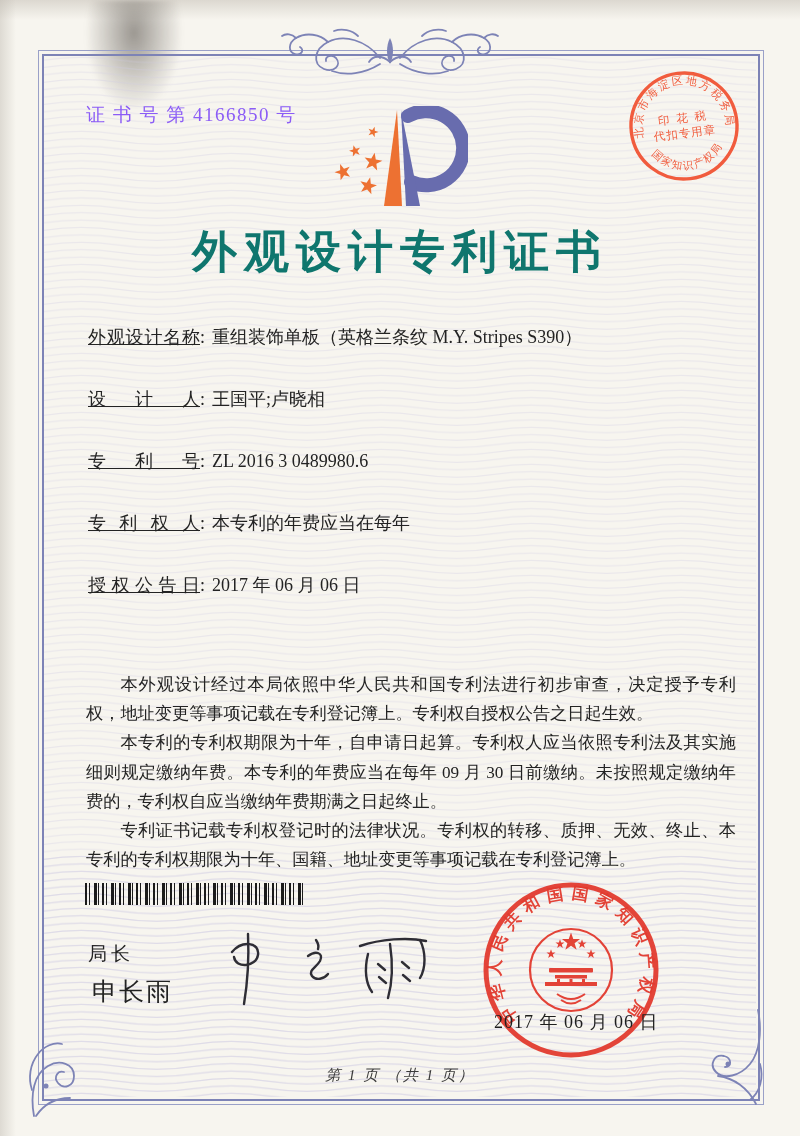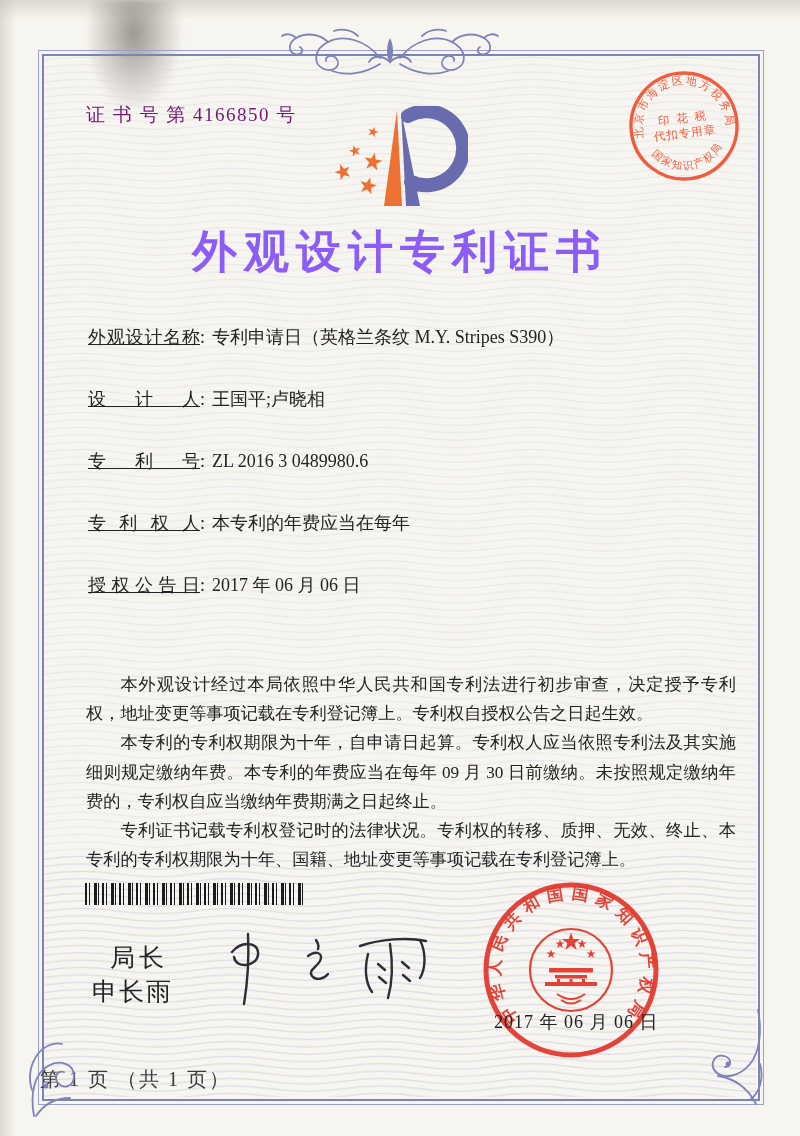--- a/index.html
+++ b/index.html
@@ -22,7 +22,7 @@
     border:2px solid #7d83b6;}
   .waves{position:absolute;left:44px;top:56px;width:712px;height:1041px;}
   .ornament-top{position:absolute;left:262px;top:22px;width:256px;height:56px;}
-  .cert-number{position:absolute;left:86px;top:102px;font-size:19px;letter-spacing:1.5px;color:#701a75;}
+  .cert-number{position:absolute;left:86px;top:102px;font-size:19px;letter-spacing:1.5px;color:#8b5cf6;}
   .tax-stamp{position:absolute;left:625px;top:67px;width:118px;height:118px;transform:rotate(-7deg);opacity:.92;}
   .logo{position:absolute;left:328px;top:106px;width:140px;height:110px;}
   .title{position:absolute;left:40px;right:40px;top:222px;text-align:center;

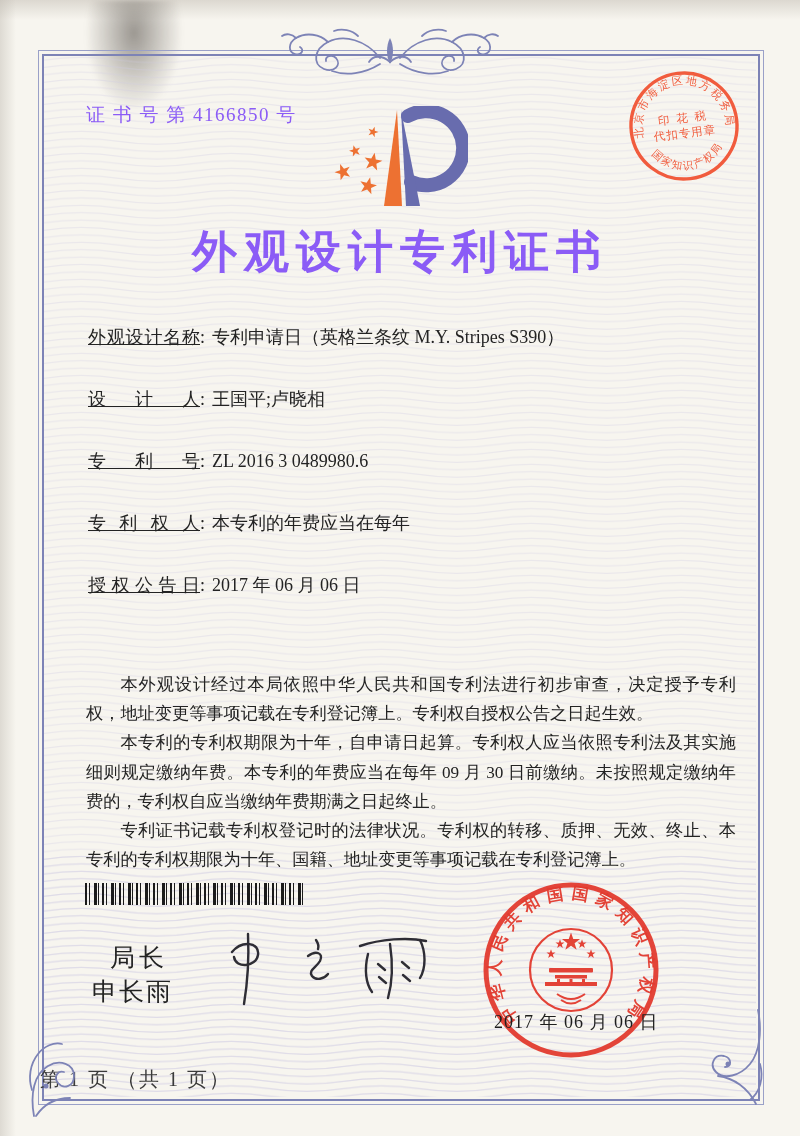--- a/index.html
+++ b/index.html
@@ -26,7 +26,7 @@
   .tax-stamp{position:absolute;left:625px;top:67px;width:118px;height:118px;transform:rotate(-7deg);opacity:.92;}
   .logo{position:absolute;left:328px;top:106px;width:140px;height:110px;}
   .title{position:absolute;left:40px;right:40px;top:222px;text-align:center;
-    font-size:45px;font-weight:600;letter-spacing:7px;color:#8b5cf6;}
+    font-size:45px;font-weight:600;letter-spacing:7px;color:#0f766e;}
   .fields{position:absolute;left:88px;top:324px;width:640px;font-size:18px;}
   .field-row{line-height:26px;margin-bottom:36px;white-space:nowrap;}
   .f-label{display:inline-block;width:112px;text-align:justify;text-align-last:justify;vertical-align:bottom;text-decoration:underline;}

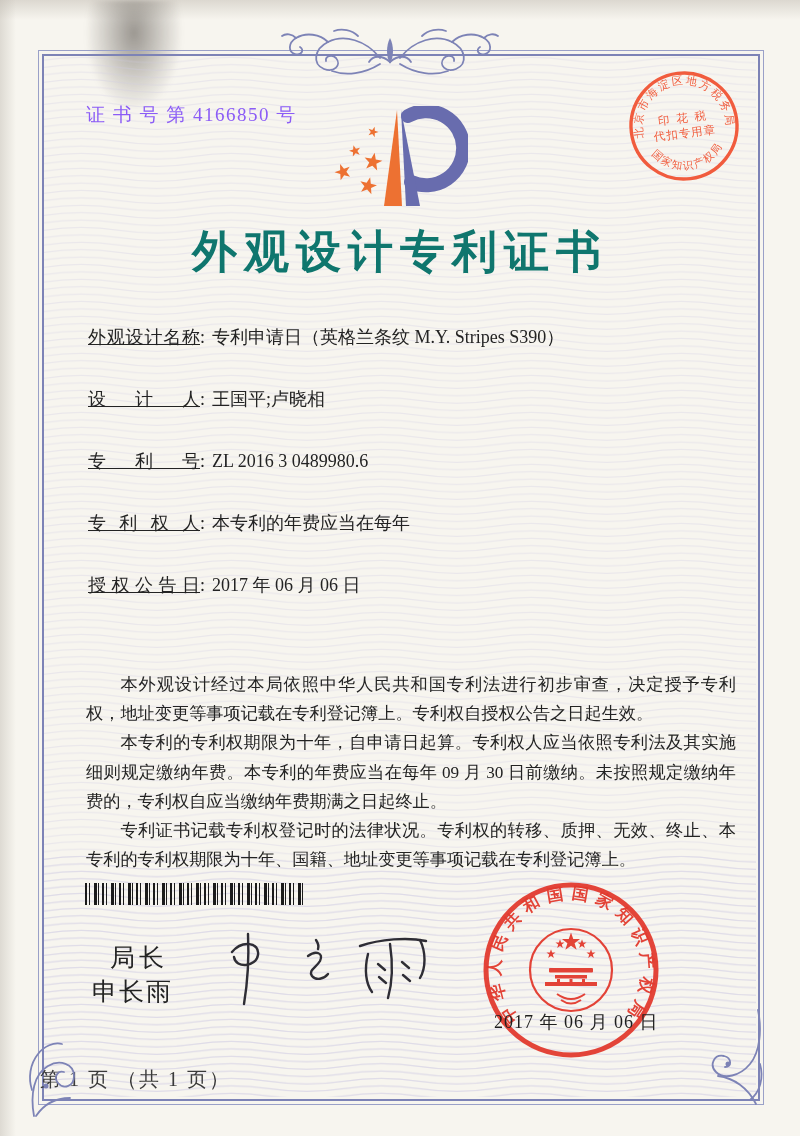--- a/index.html
+++ b/index.html
@@ -130,7 +130,7 @@
 
   <div class="fields">
     <div class="field-row">
-      <span class="f-label">外观设计名称</span><span class="f-colon">:</span><span>专利申请日（英格兰条纹 M.Y. Stripes S390）</span>
+      <span class="f-label">外观设计名称</span><span class="f-colon">:</span><span>重组装饰单板（英格兰条纹 M.Y. Stripes S390）</span>
     </div>
     <div class="field-row">
       <span class="f-label">设计人</span><span class="f-colon">:</span><span>王国平;卢晓相</span>

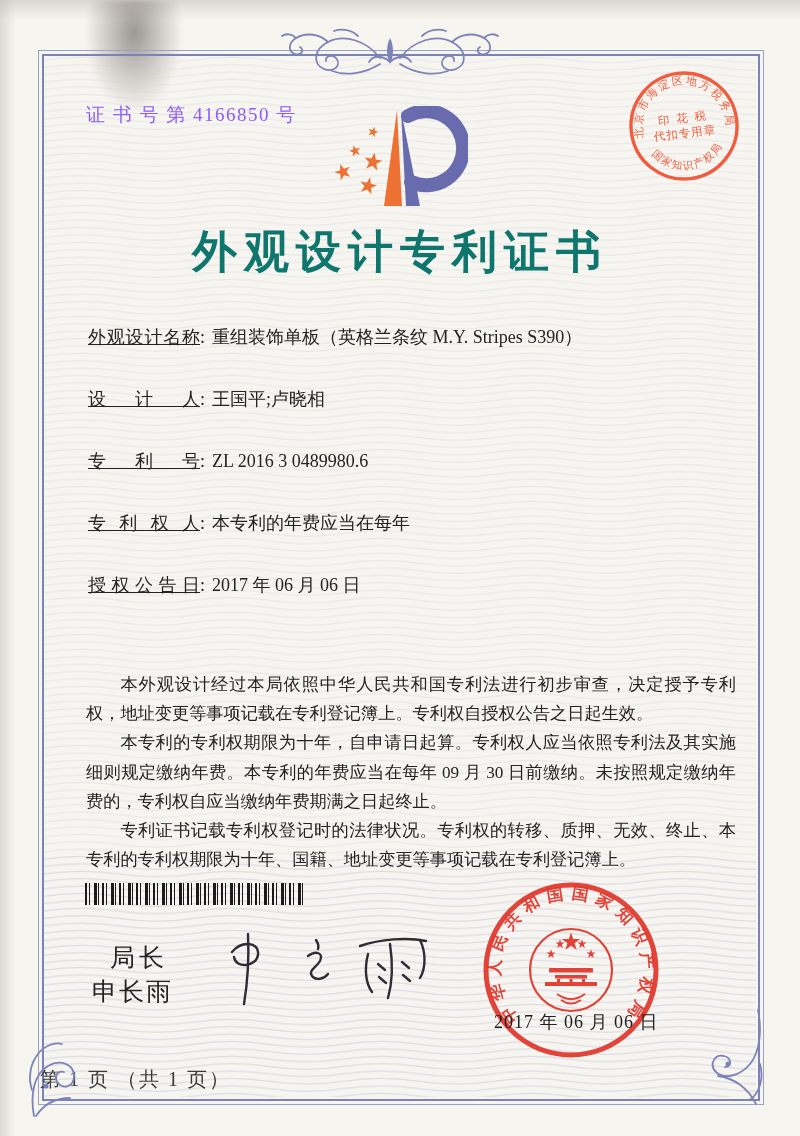--- a/index.html
+++ b/index.html
@@ -39,7 +39,7 @@
       #1b1b1b 4px 5px,transparent 5px 9px,
       #1b1b1b 9px 12px,transparent 12px 13px,
       #1b1b1b 13px 14px,transparent 14px 17px);}
-  .sig-title{position:absolute;left:110px;top:941px;font-size:25px;letter-spacing:4px;}
+  .sig-title{position:absolute;left:88px;top:941px;font-size:19px;letter-spacing:4px;}
   .sig-name{position:absolute;left:92px;top:975px;font-size:25px;letter-spacing:2px;}
   .sig-hand{position:absolute;left:212px;top:922px;width:230px;height:90px;}
   .seal{position:absolute;left:479px;top:878px;width:184px;height:184px;z-index:2;}

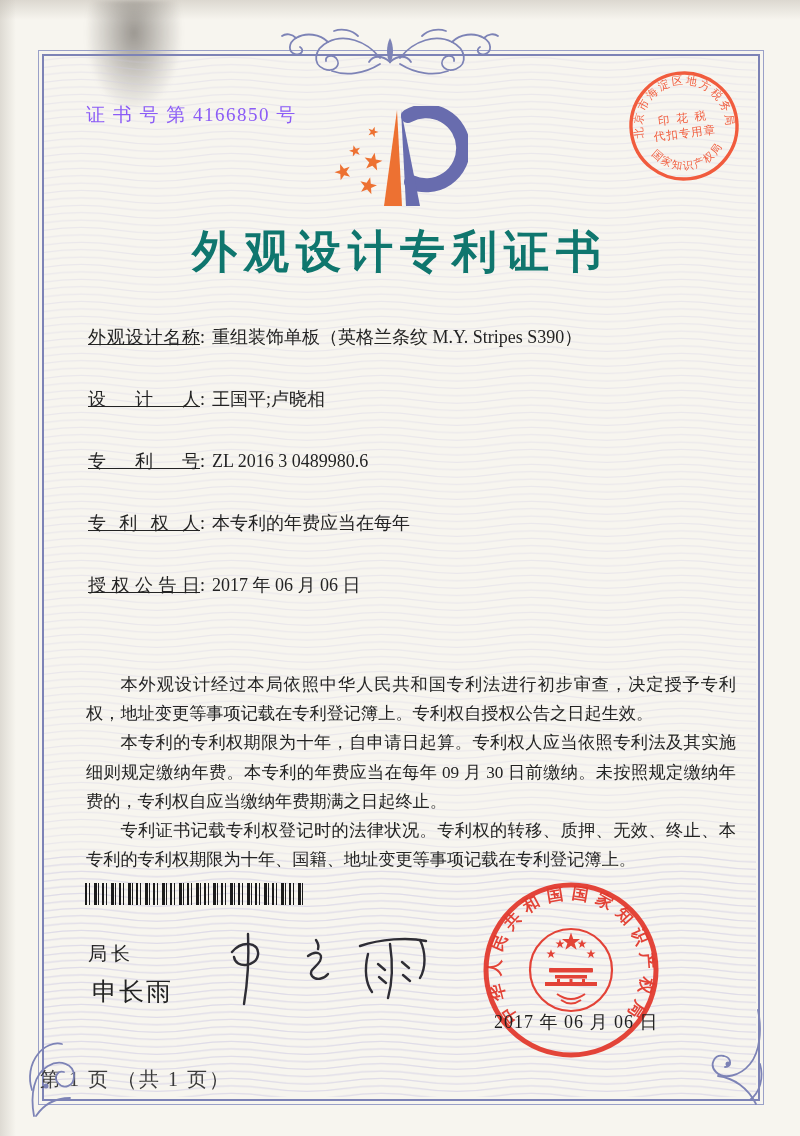--- a/index.html
+++ b/index.html
@@ -44,8 +44,8 @@
   .sig-hand{position:absolute;left:212px;top:922px;width:230px;height:90px;}
   .seal{position:absolute;left:479px;top:878px;width:184px;height:184px;z-index:2;}
   .issue-date{position:absolute;left:494px;top:1010px;font-size:18px;letter-spacing:1px;z-index:3;color:#1e1e1e;}
-  .footer{position:absolute;left:40px;right:40px;top:1066px;text-align:left;
-    font-size:20px;letter-spacing:2px;color:#3a3a3a;}
+  .footer{position:absolute;left:40px;right:40px;top:1066px;text-align:center;
+    font-size:15px;letter-spacing:2px;color:#3a3a3a;font-style:italic;}
   .corner-left{position:absolute;left:26px;top:1028px;width:64px;height:92px;}
   .corner-right{position:absolute;left:694px;top:1004px;width:72px;height:104px;}
   svg text{font-family:"Liberation Serif","DejaVu Serif",serif;}

